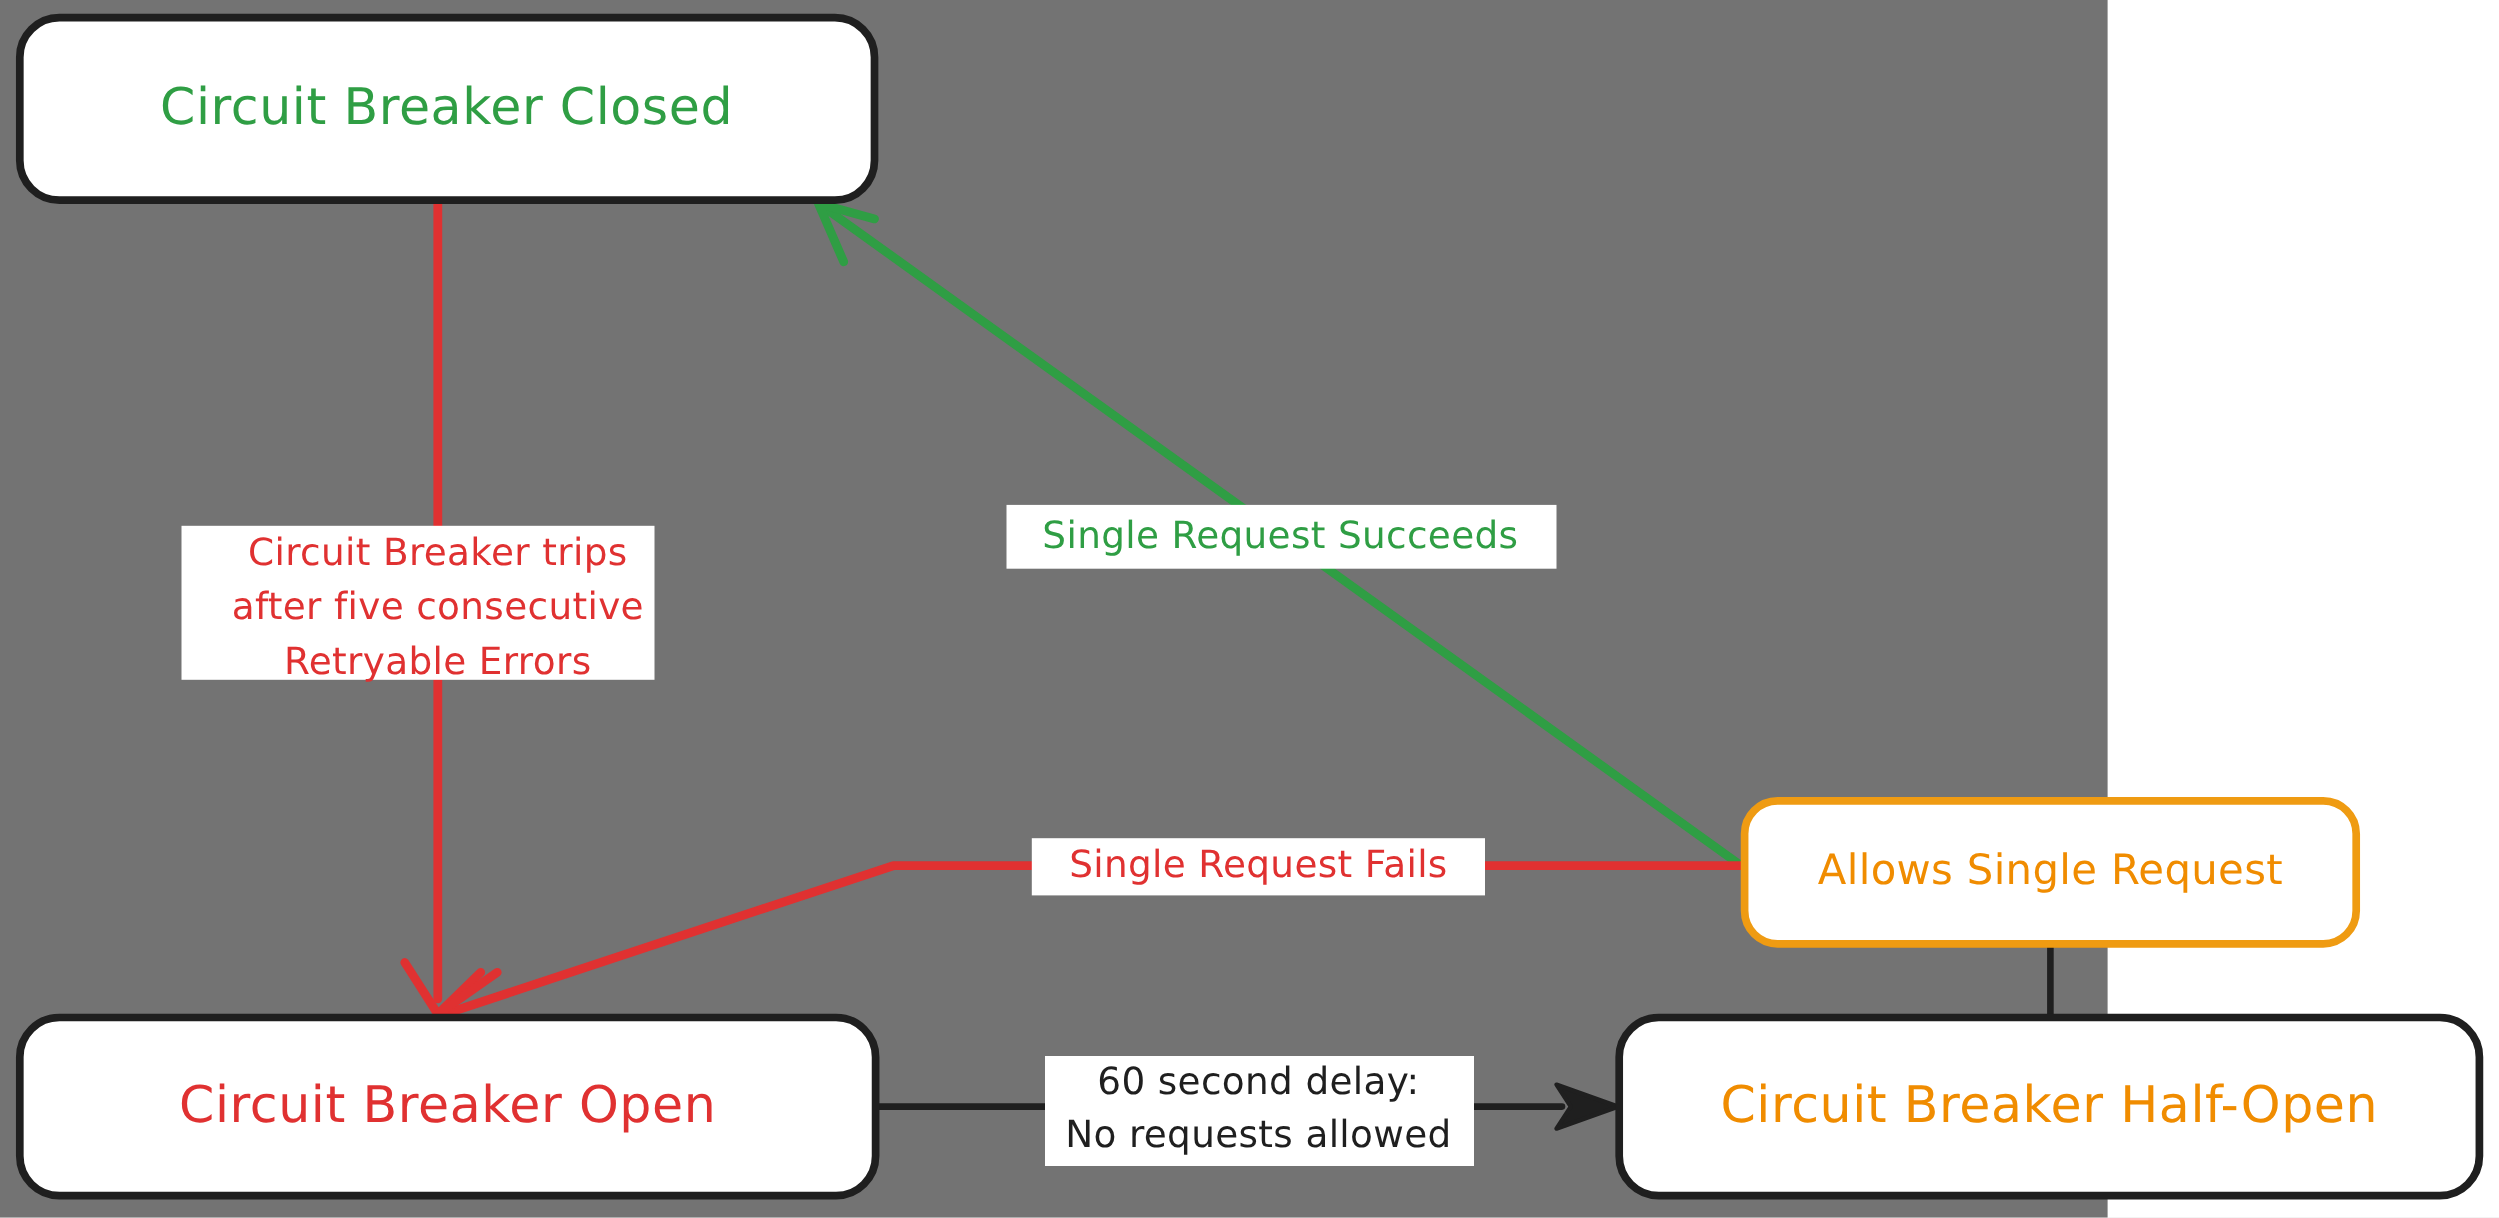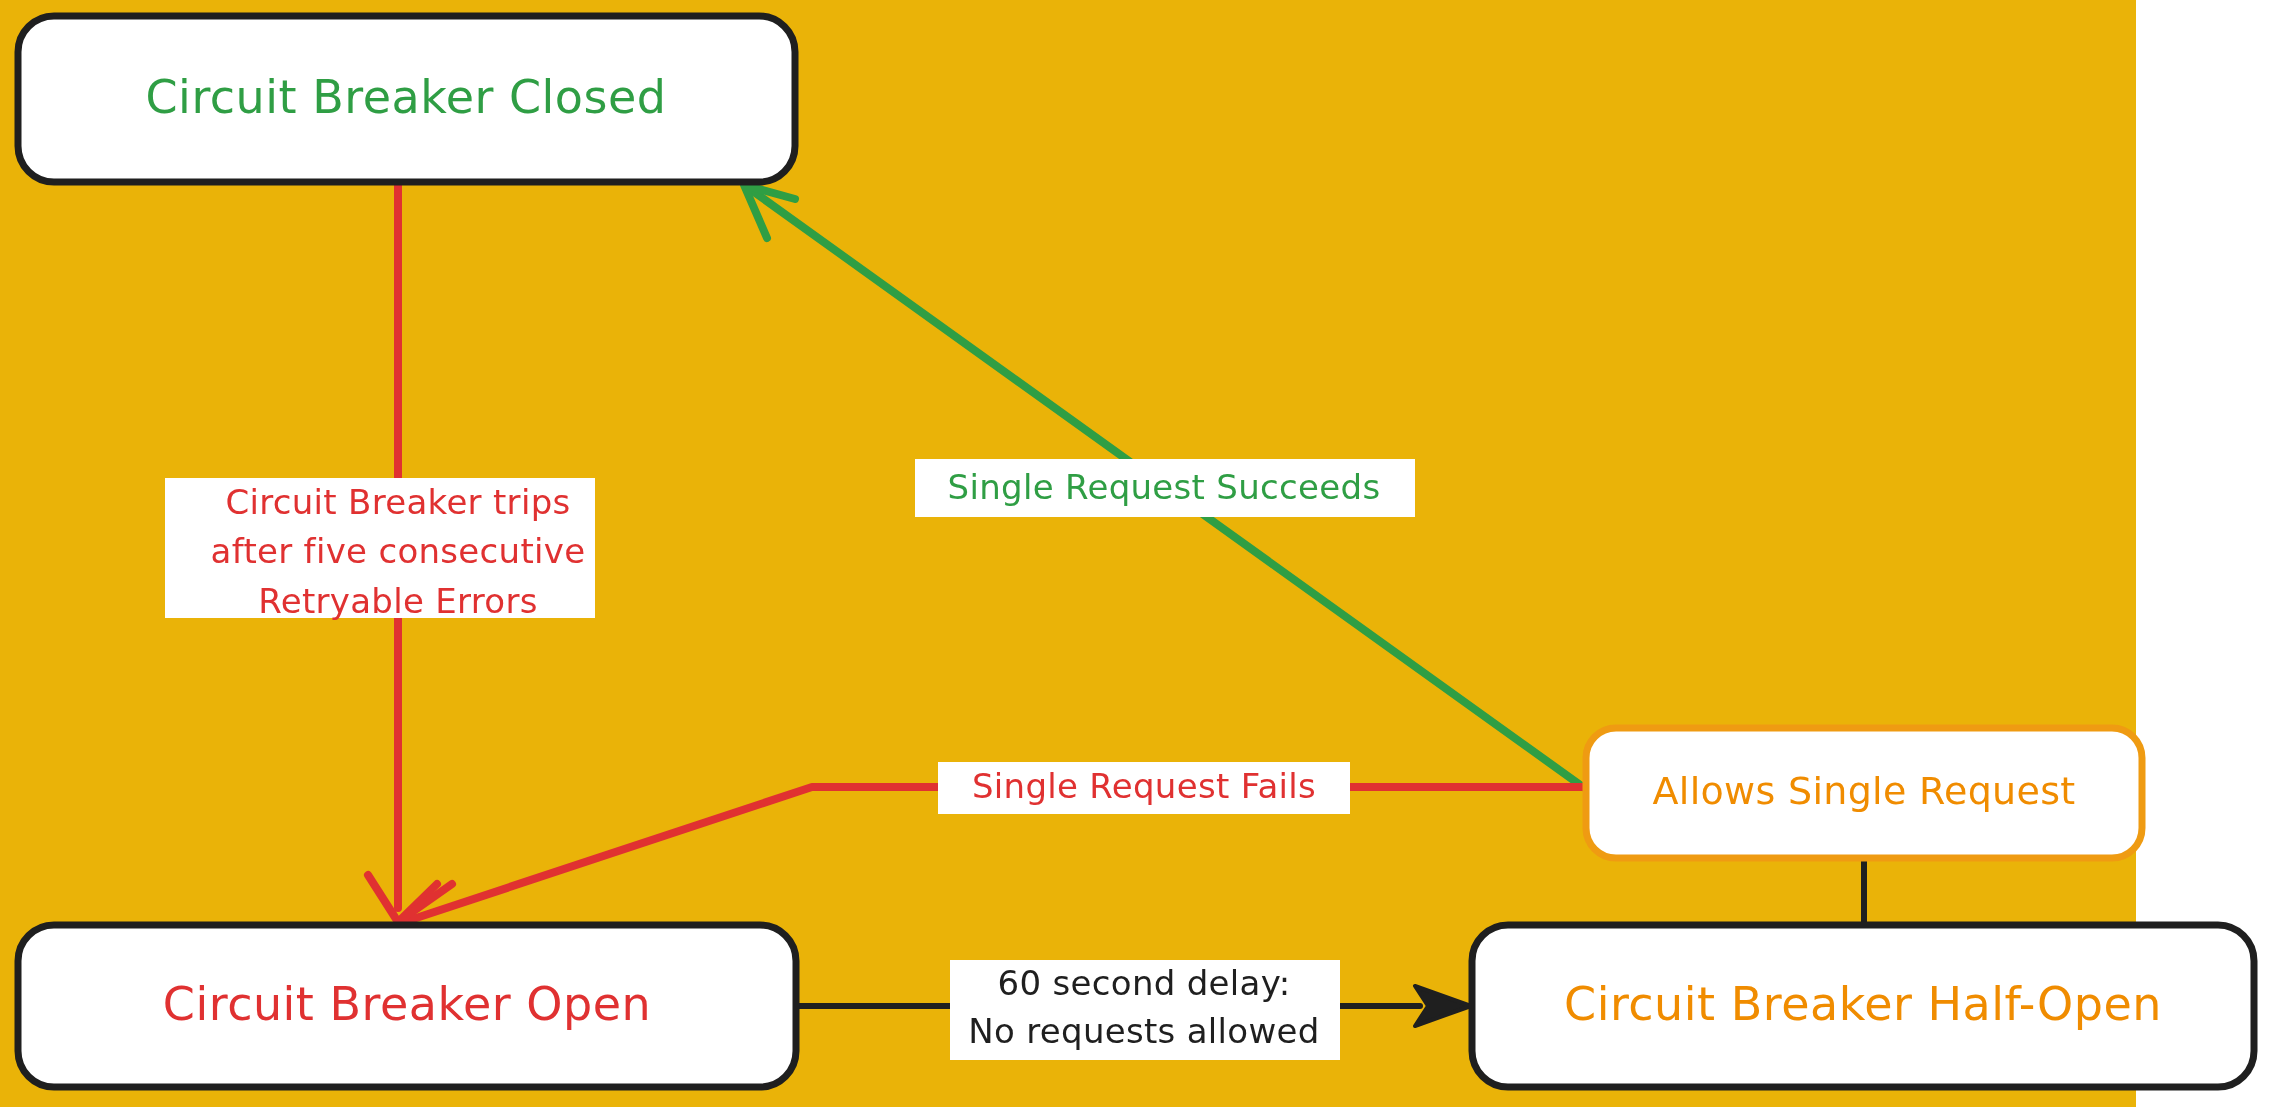--- a/index.html
+++ b/index.html
@@ -16,9 +16,9 @@
   }
   #diagram-root {
     position: relative;
-    width: 2136px;
+    width: 1916px;
     height: 1107px;
-    background: #eab308;
+    background: #737373;
   }
   svg.diagram-canvas {
     position: absolute;

